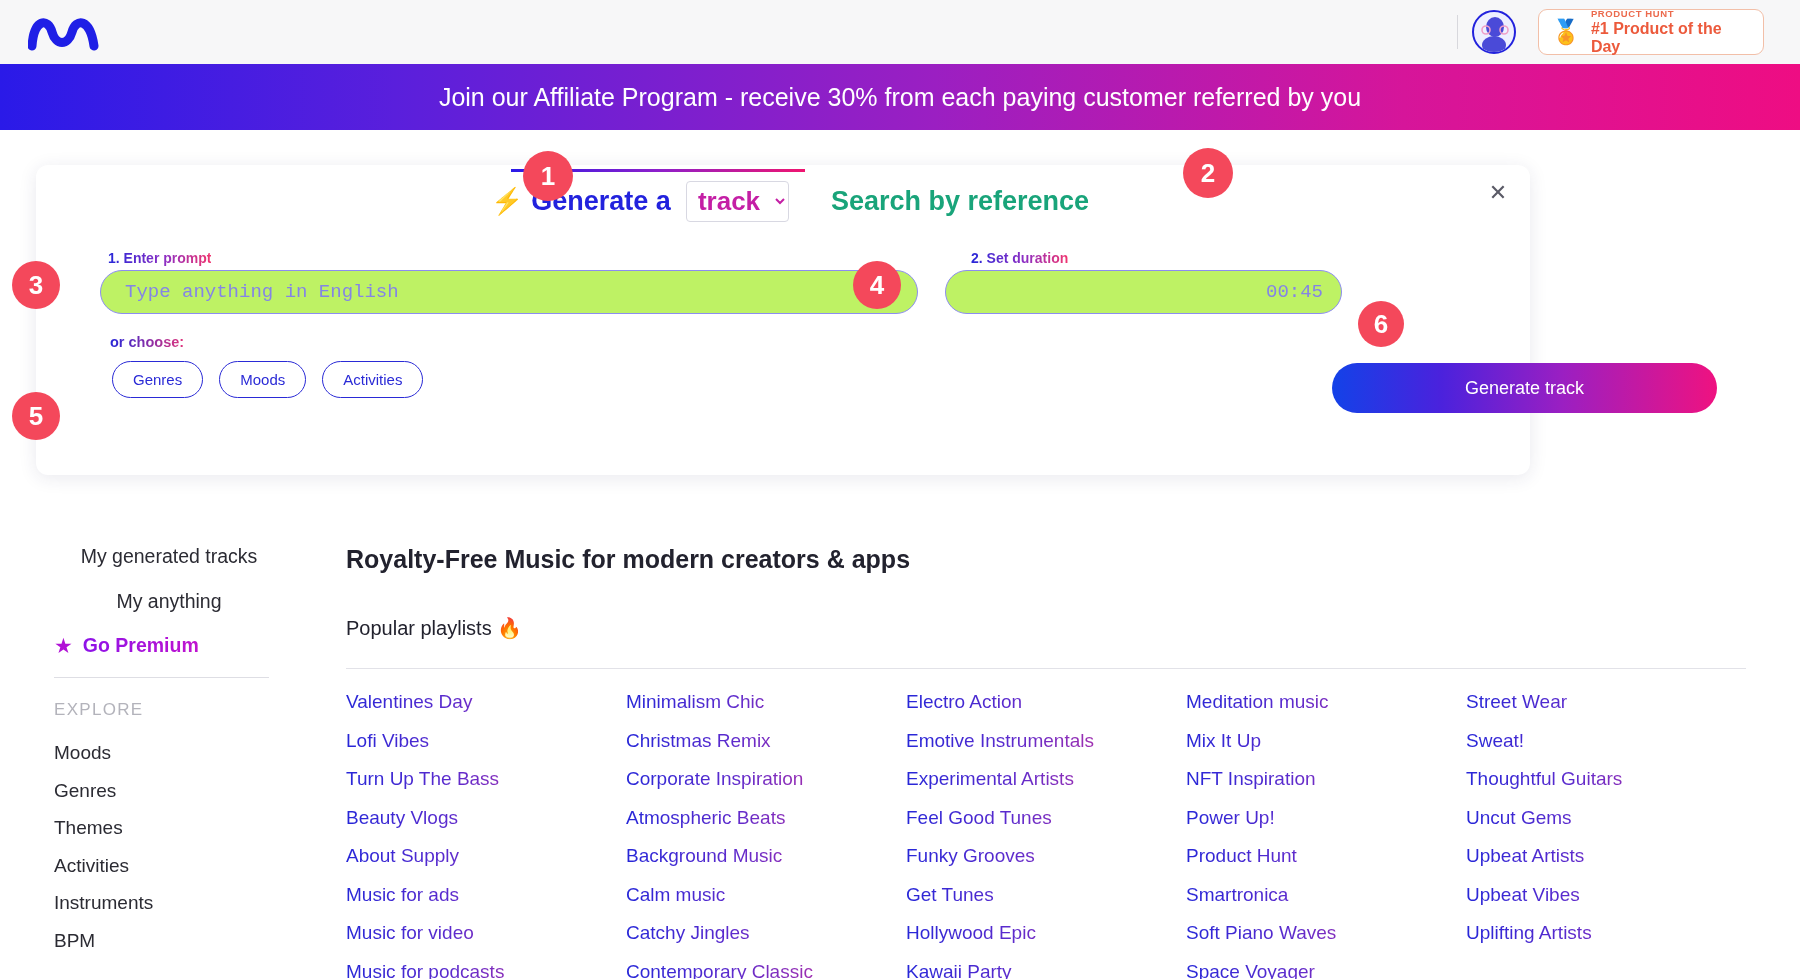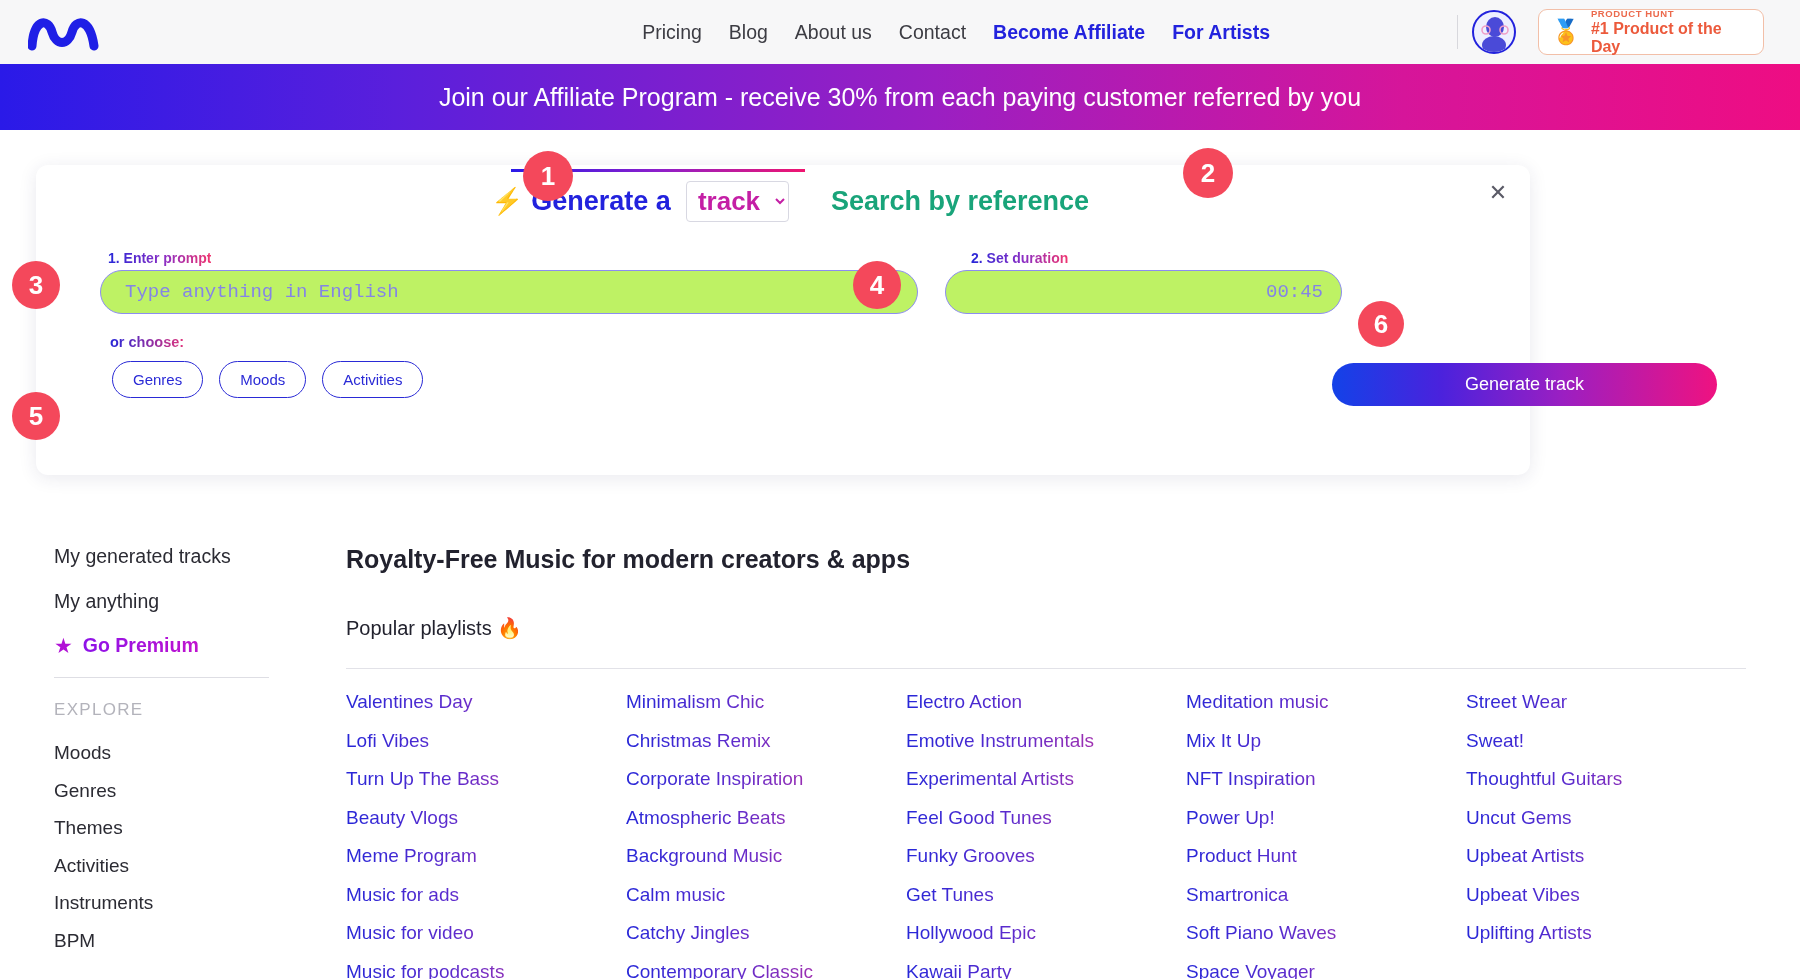--- a/index.html
+++ b/index.html
@@ -195,14 +195,6 @@
       </svg>
     </div>
 
-    <div class="nav-links">
-      <a class="nav-link" href="#">Pricing</a>
-      <a class="nav-link" href="#">Blog</a>
-      <a class="nav-link" href="#">About us</a>
-      <a class="nav-link" href="#">Contact</a>
-      <a class="nav-link accent" href="#">Become Affiliate</a>
-      <a class="nav-link accent" href="#">For Artists</a>
-    </div>
 
     <div class="nav-right">
       <div class="nav-sep"></div>

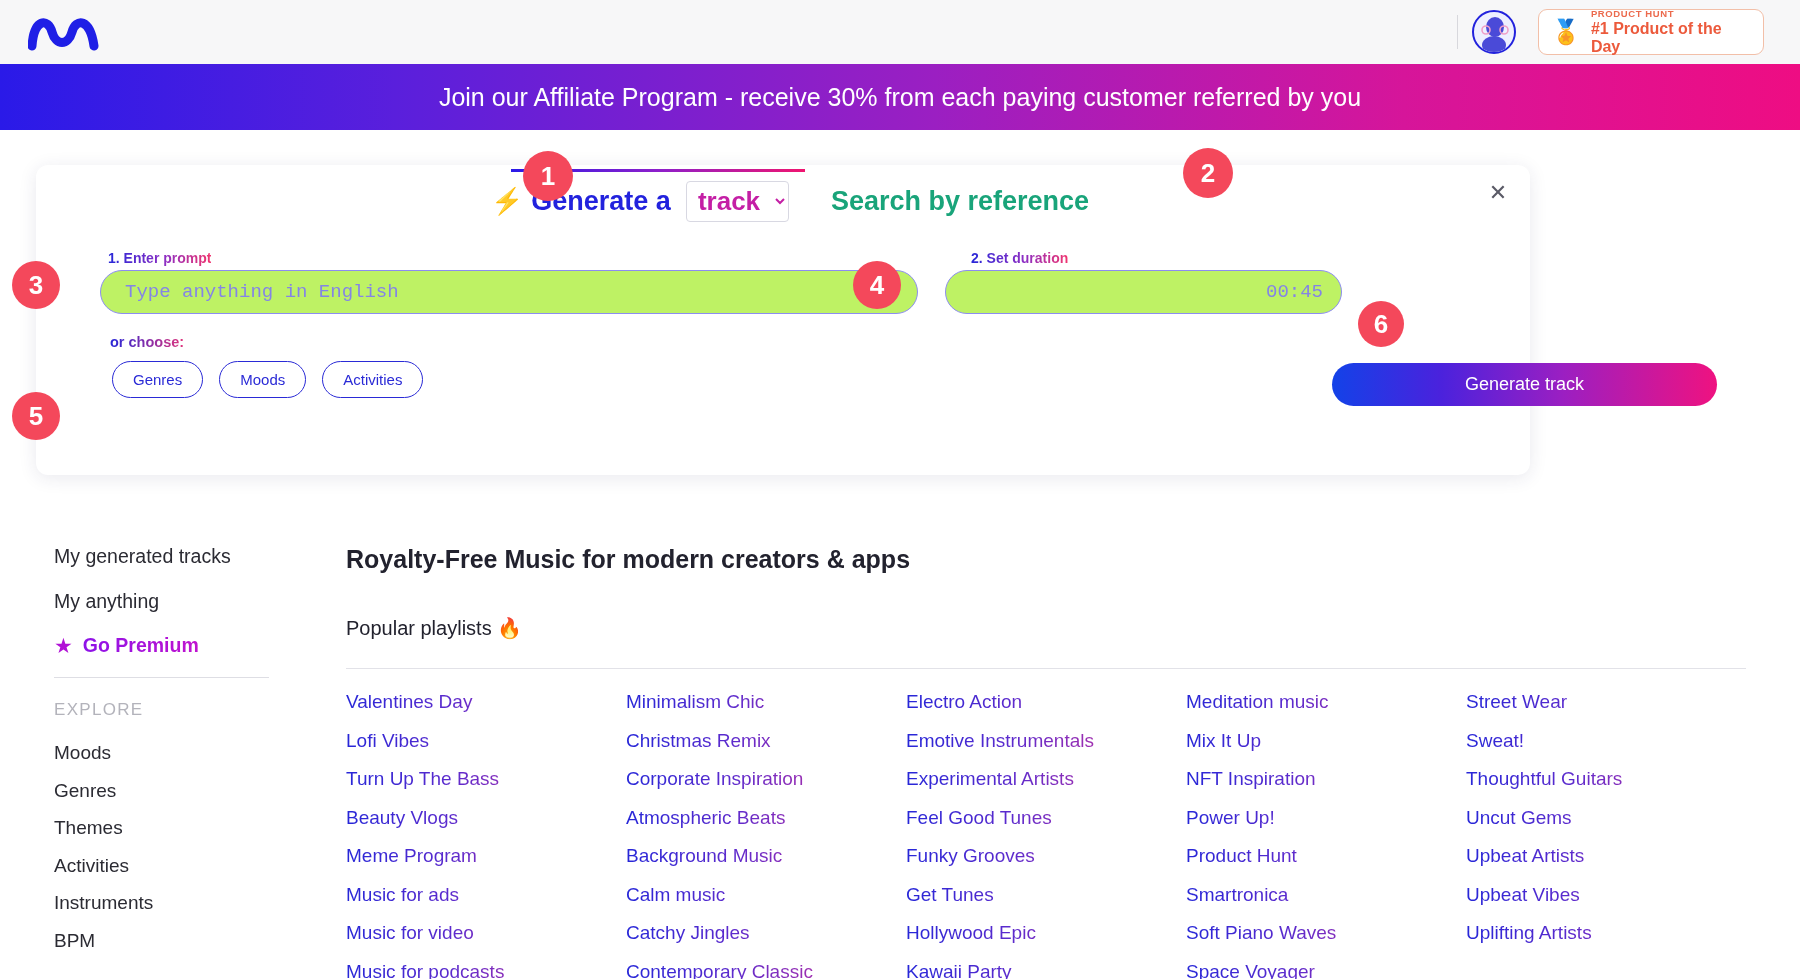--- a/index.html
+++ b/index.html
@@ -139,7 +139,7 @@
     padding:9px 20px; cursor:pointer; white-space:nowrap;
   }
   .gen-btn {
-    position:absolute; left:1296px; top:113px; width:385px; height:43px;
+    position:absolute; left:1296px; top:113px; width:385px; height:50px;
     border:none; border-radius:999px; cursor:pointer;
     background:linear-gradient(90deg,#1342e8 0%,#4a22dd 28%,#9b1fc2 60%,#ef1280 100%);
     color:#fff; font-size:18px; font-family:"Liberation Sans", sans-serif;

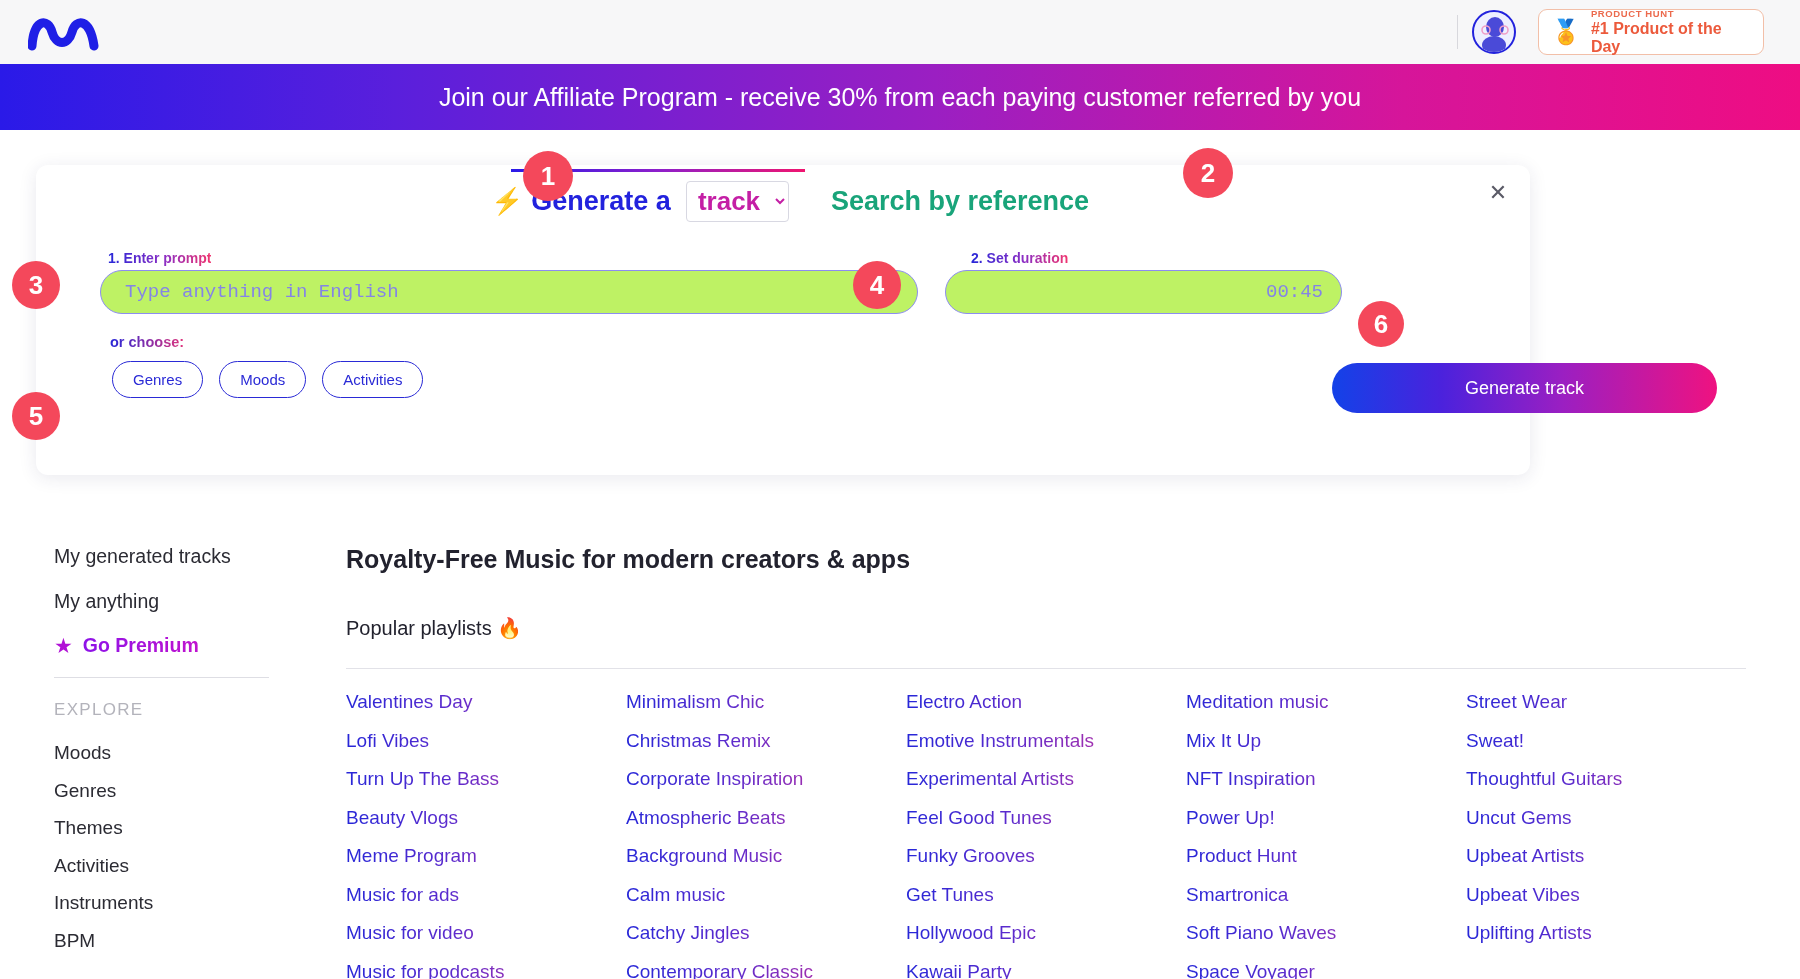--- a/index.html
+++ b/index.html
@@ -149,7 +149,7 @@
   .sidebar { position:absolute; left:54px; top:545px; width:230px; }
   .side-item {
     display:block; font-size:19.5px; color:#2b2b33; text-decoration:none;
-    margin-bottom:21.5px; white-space:nowrap;
+    margin-bottom:21.5px; white-space:nowrap;text-align:center;
   }
   .side-premium { display:flex; align-items:center; gap:10px; margin-bottom:20px; }
   .star { color:#b112d6; font-size:21px; line-height:1; }

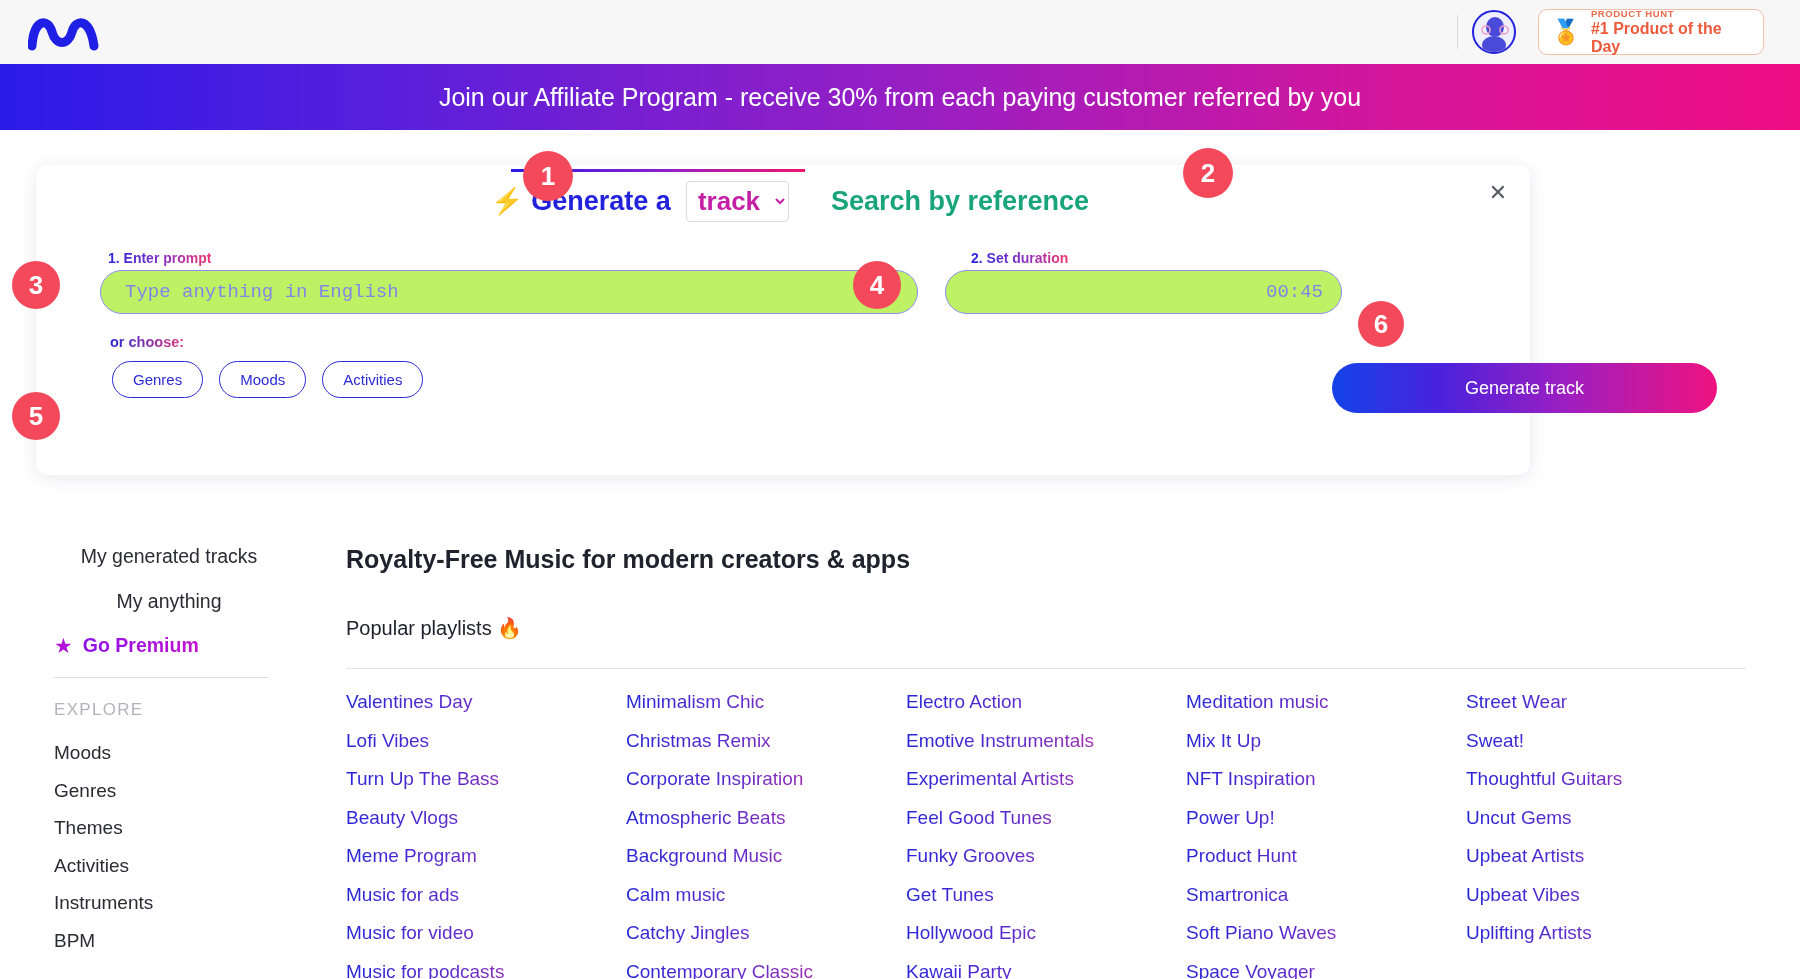--- a/index.html
+++ b/index.html
@@ -290,7 +290,7 @@
         <a class="pl-link" href="#">Lofi Vibes</a>
         <a class="pl-link" href="#">Turn Up The Bass</a>
         <a class="pl-link" href="#">Beauty Vlogs</a>
-        <a class="pl-link" href="#">Meme Program</a>
+        <a class="pl-link" href="#">About Supply</a>
         <a class="pl-link" href="#">Music for ads</a>
         <a class="pl-link" href="#">Music for video</a>
         <a class="pl-link" href="#">Music for podcasts</a>

